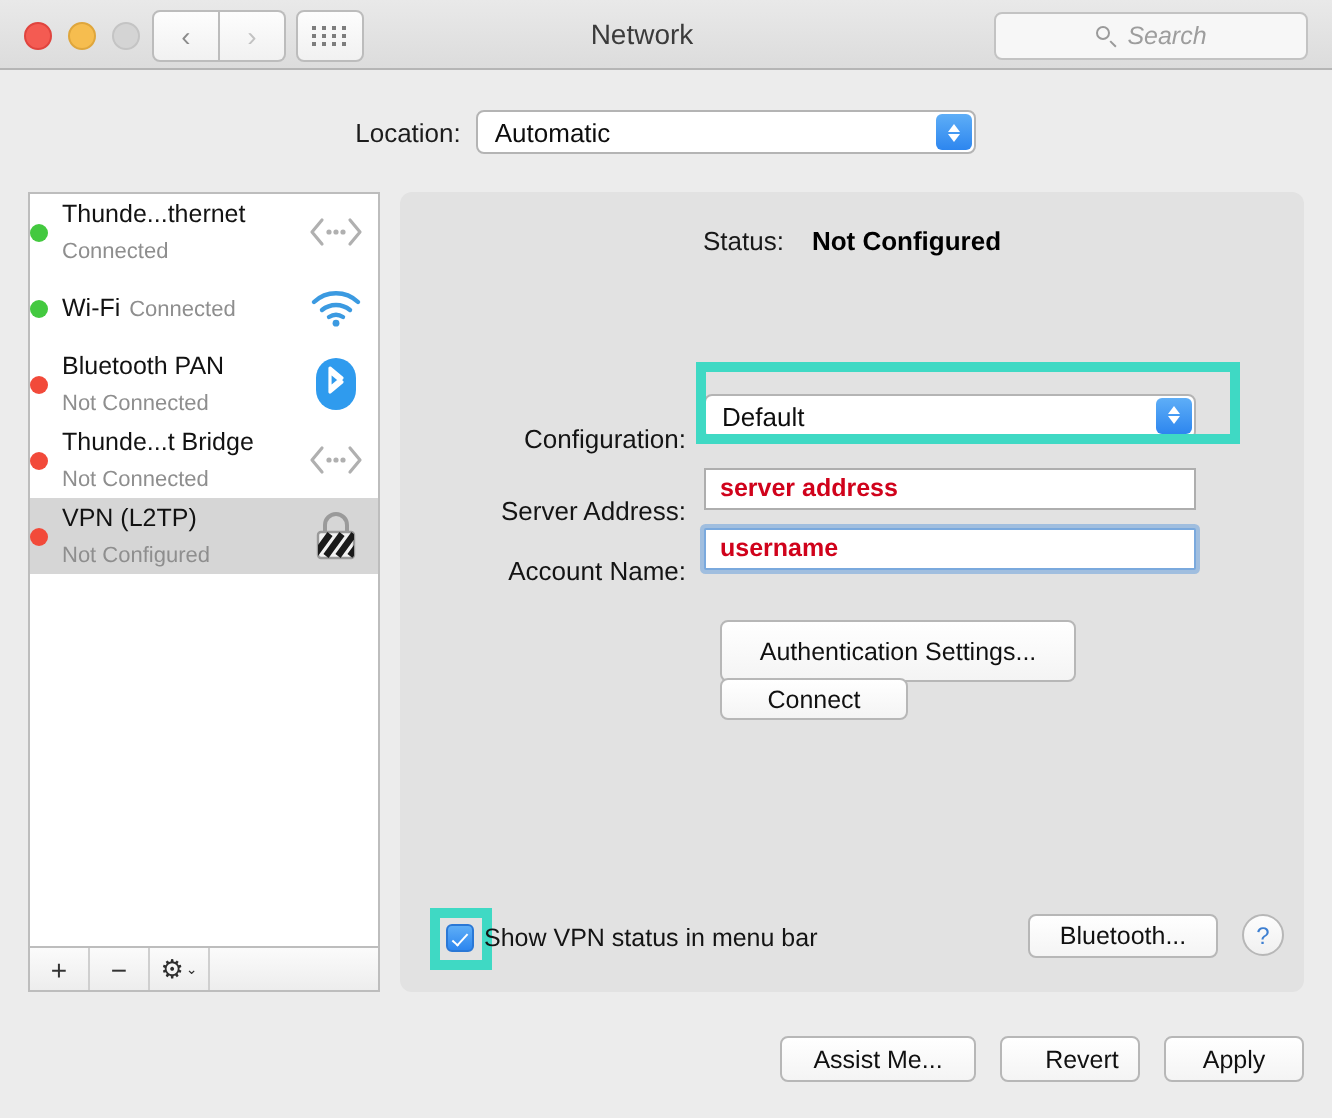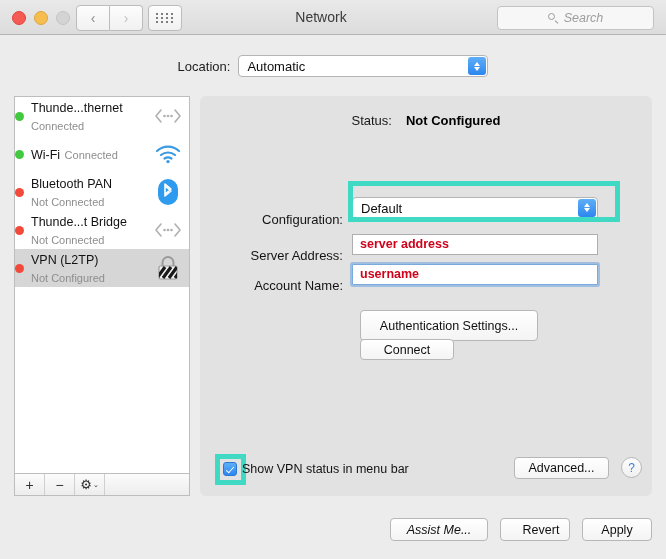--- a/index.html
+++ b/index.html
@@ -484,7 +484,7 @@
       </div>
       <div class="highlight-box" id="checkbox-highlight"></div>
       <span class="checkbox-label">Show VPN status in menu bar</span>
-      <div class="pushbtn" id="advanced-btn">Advanced...</div>
+      <div class="pushbtn" id="advanced-btn">Bluetooth...</div>
       <div class="helpbtn">?</div>
     </div>
 

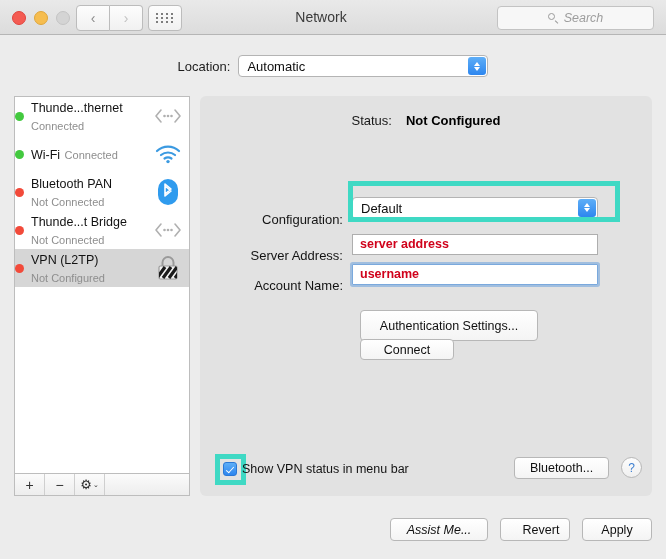--- a/index.html
+++ b/index.html
@@ -278,7 +278,7 @@
     position: absolute; right: 14px; top: 518px;
     display: flex; gap: 12px; align-items: center;
   }
-  #assist-btn { width: 98px; height: 23px; font-style: italic; }
+  #assist-btn { width: 98px; height: 23px; }
   #revert-btn { width: 70px; height: 23px; padding-left: 12px; }
   #apply-btn  { width: 70px; height: 23px; }
 </style>

